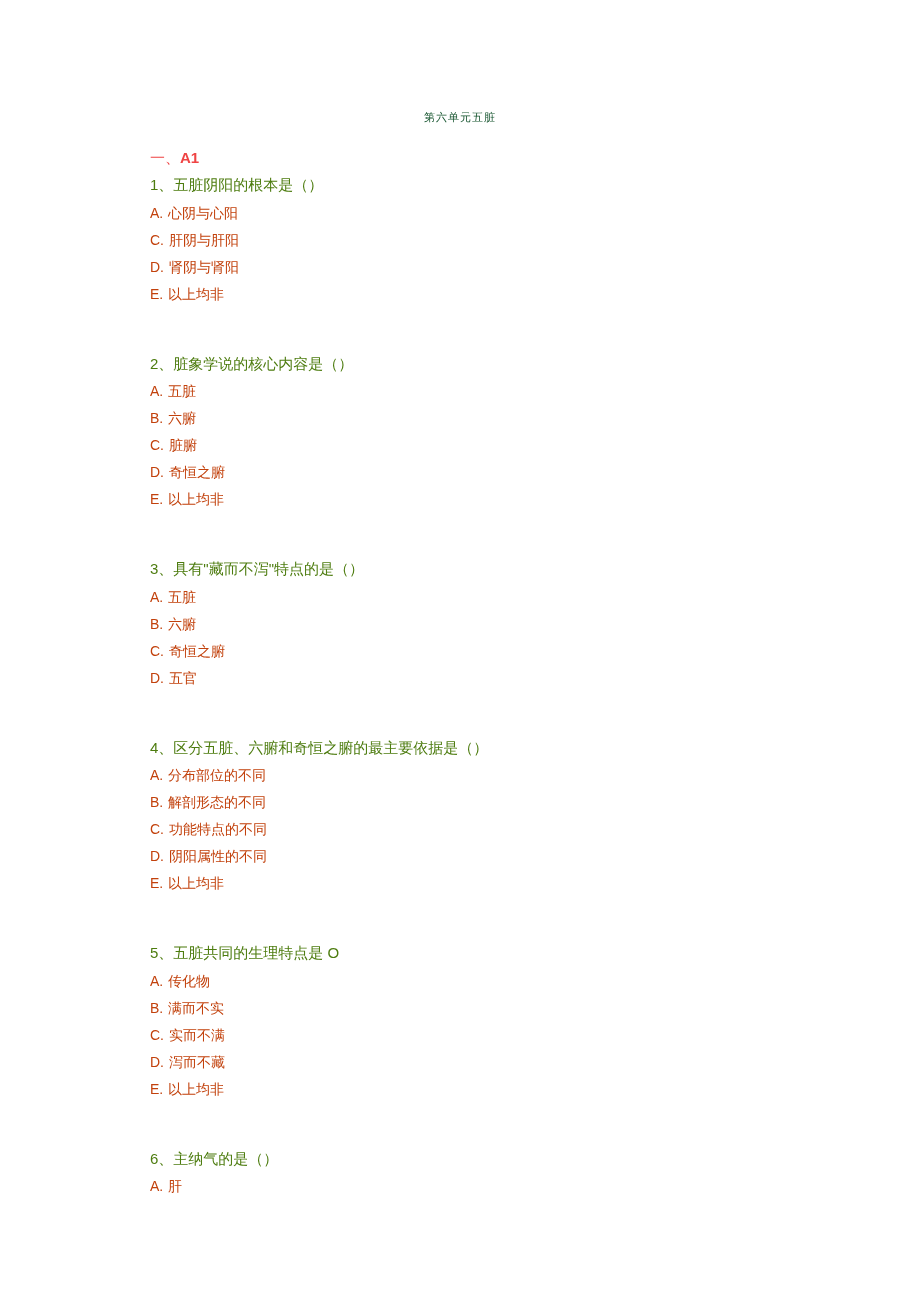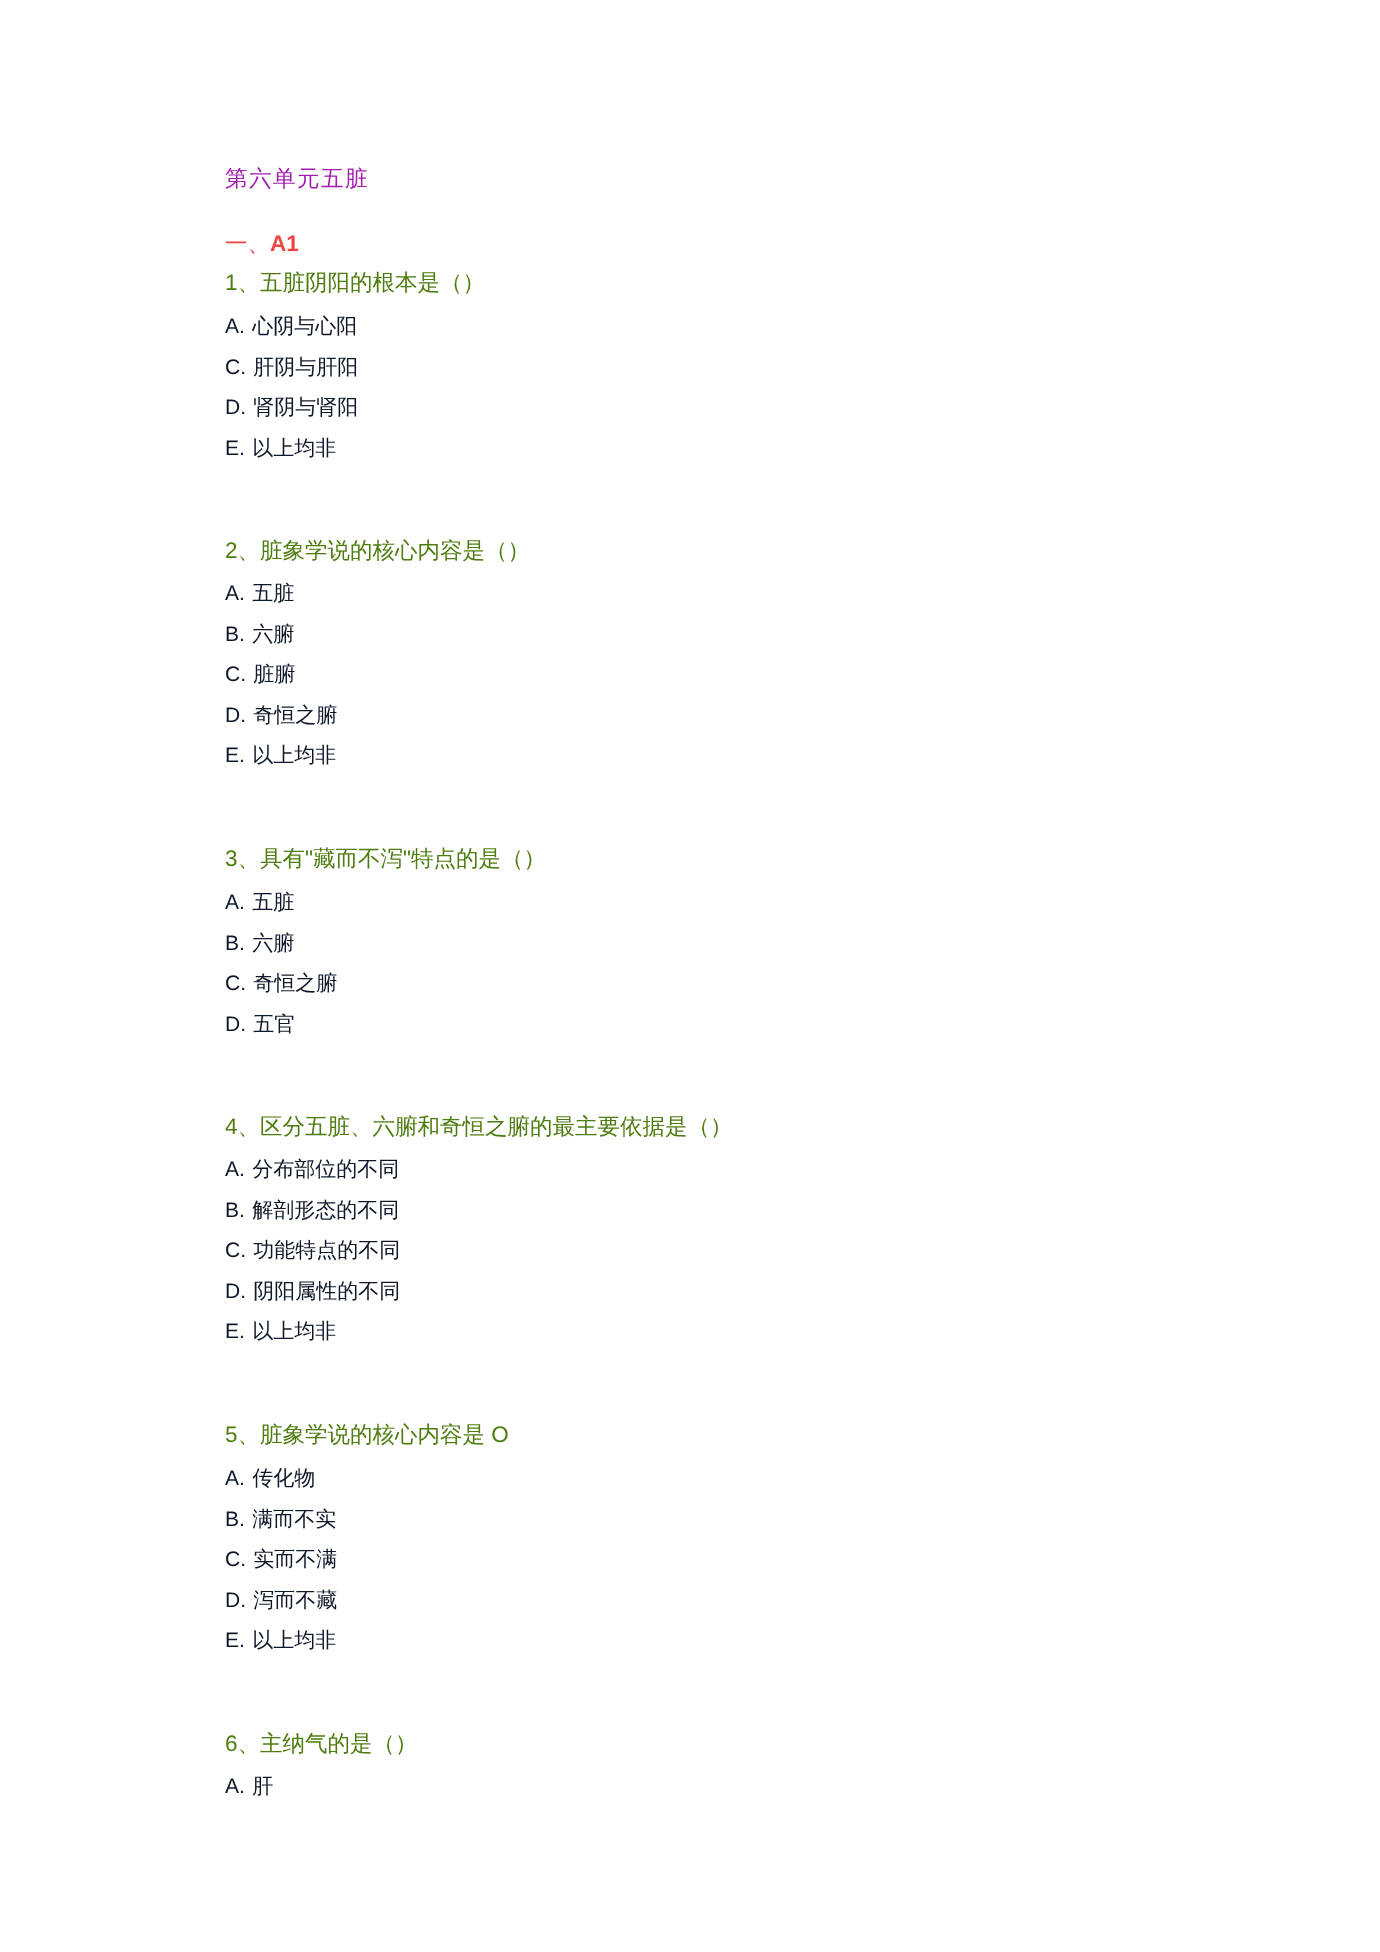--- a/index.html
+++ b/index.html
@@ -11,9 +11,9 @@
       padding: 110px 150px 50px 150px;
     }
     .title {
-      text-align: left;
-      color: #a21caf;
-      font-size: 15px;
+      text-align: center;
+      color: #14532d;
+      font-size: 11px;
       font-weight: 500;
       margin-bottom: 24px;
       letter-spacing: 1px;

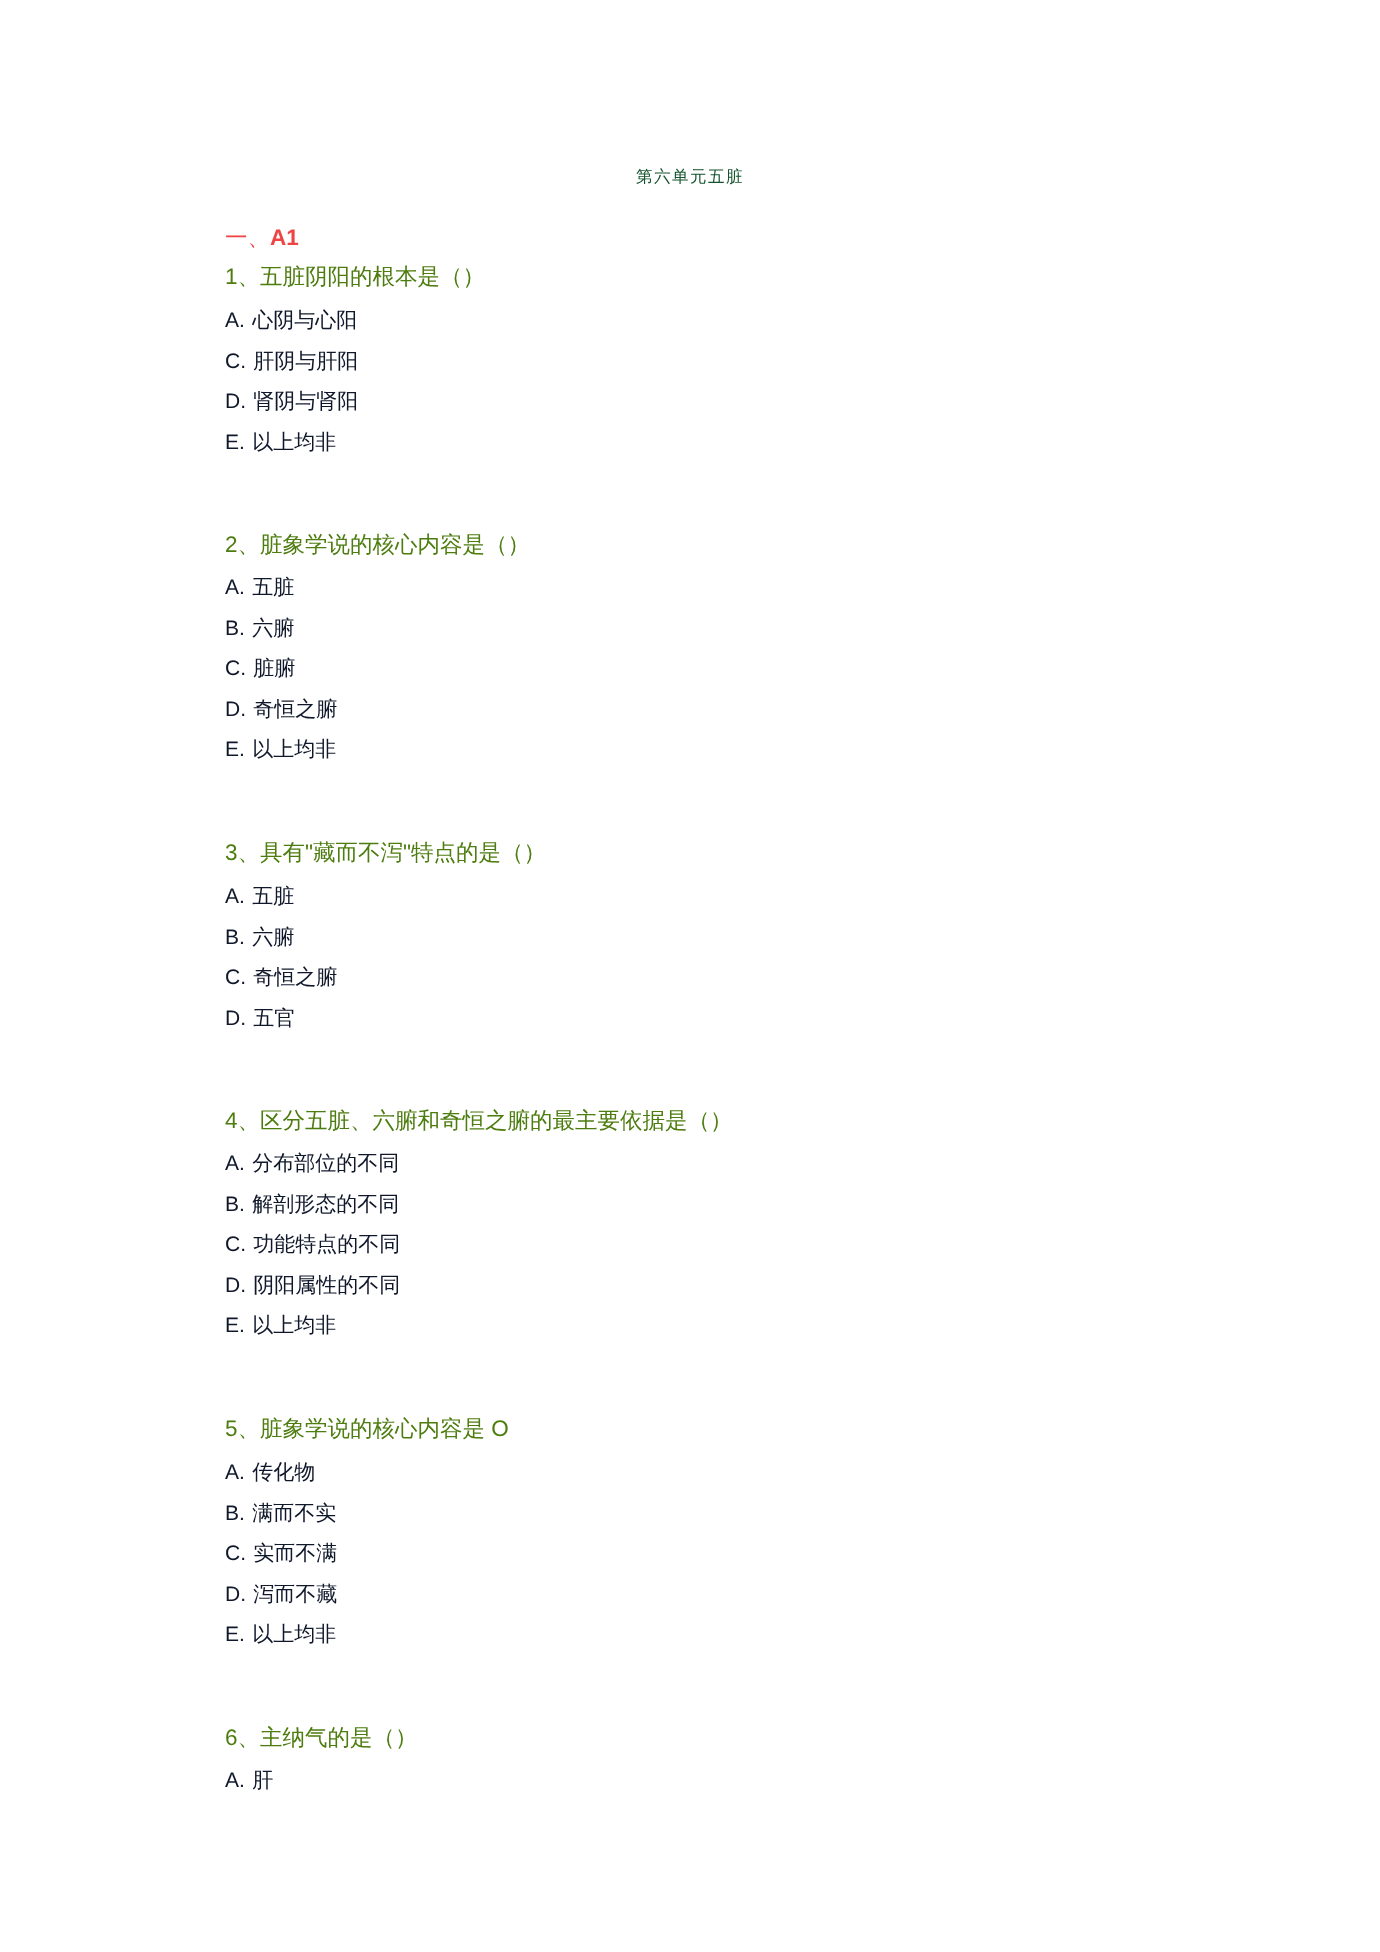--- a/index.html
+++ b/index.html
@@ -37,7 +37,7 @@
     .q-stem .num { font-family: Arial, sans-serif; font-weight: 500; }
     .q-option {
       font-size: 14px;
-      color: #0f172a;
+      color: #c2410c;
       margin-bottom: 6px;
       line-height: 1.5;
     }

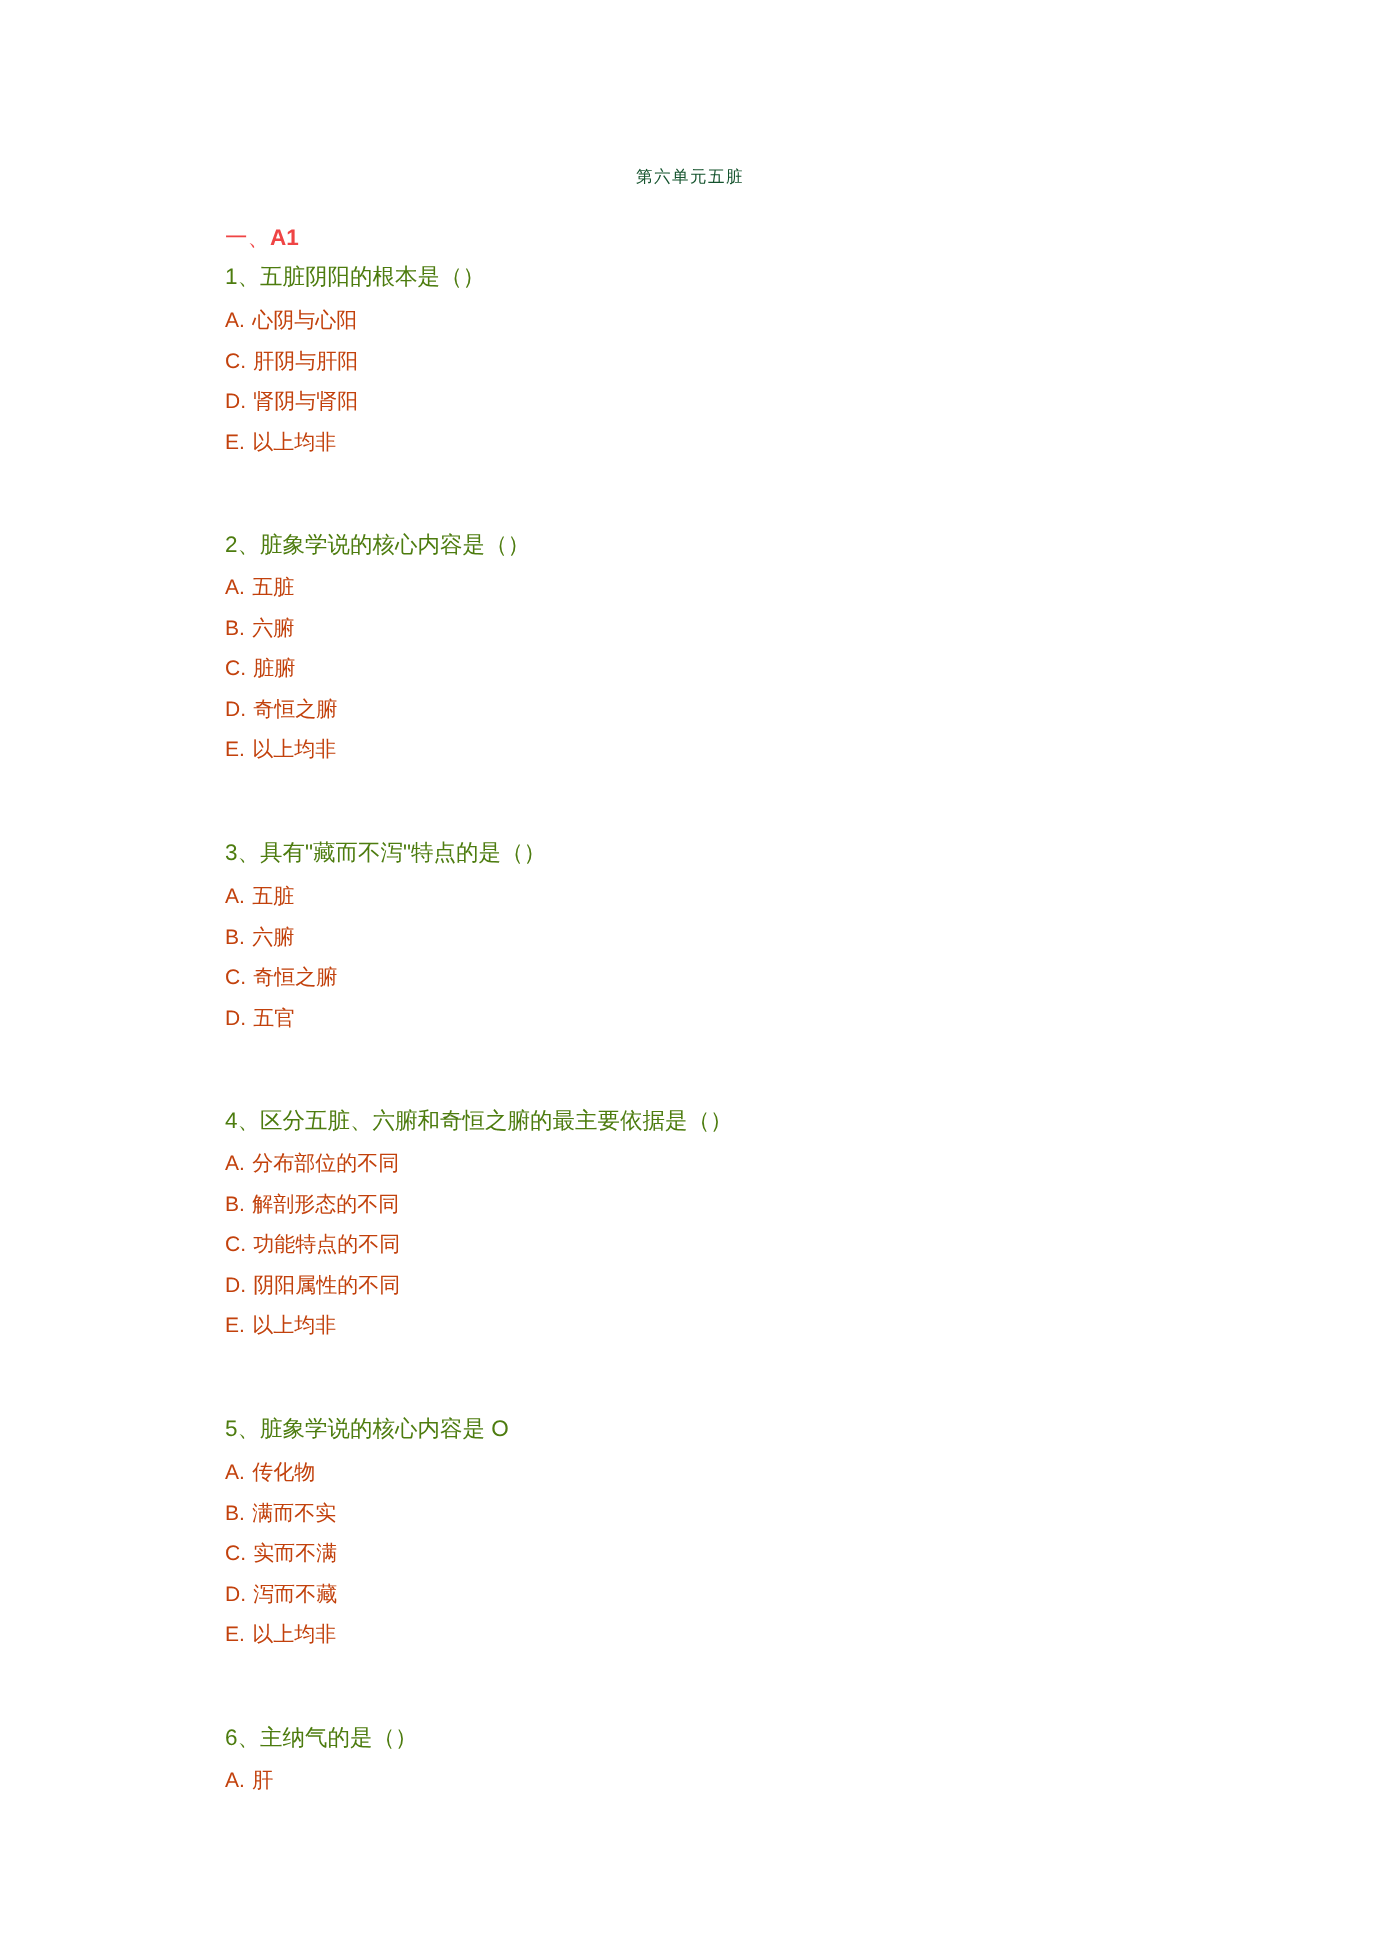--- a/index.html
+++ b/index.html
@@ -84,7 +84,7 @@
       <div class="q-option"><span class="letter">E.</span><span> 以上均非</span></div>
     </div>
     <div class="question-block">
-      <div class="q-stem"><span class="num">5</span><span>、脏象学说的核心内容是 O</span></div>
+      <div class="q-stem"><span class="num">5</span><span>、五脏共同的生理特点是 O</span></div>
       <div class="q-option"><span class="letter">A.</span><span> 传化物</span></div>
       <div class="q-option"><span class="letter">B.</span><span> 满而不实</span></div>
       <div class="q-option"><span class="letter">C.</span><span> 实而不满</span></div>

